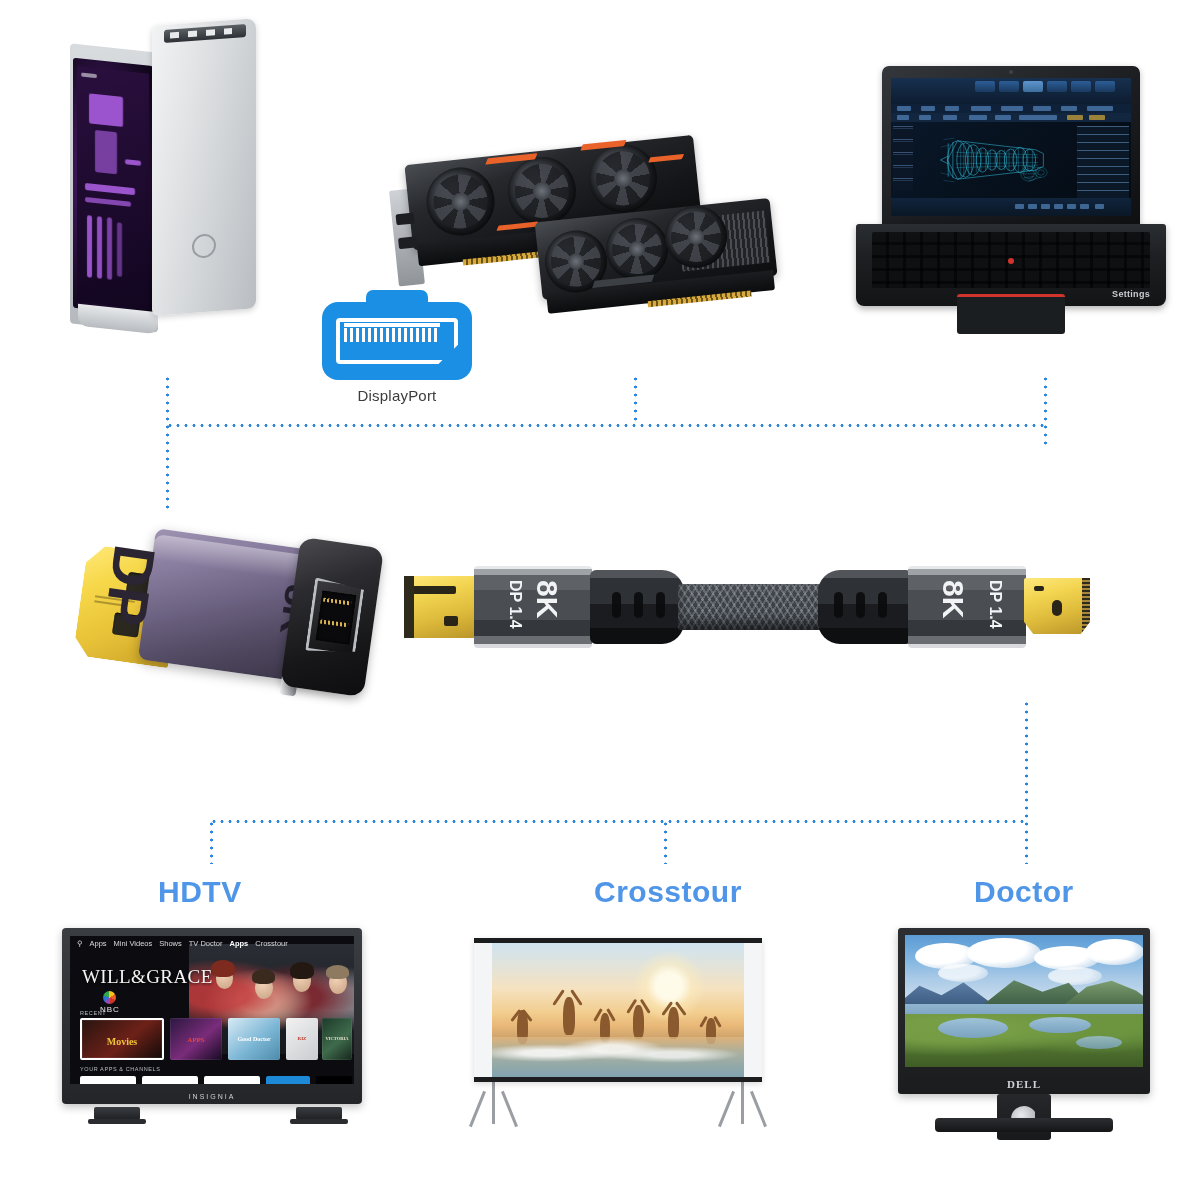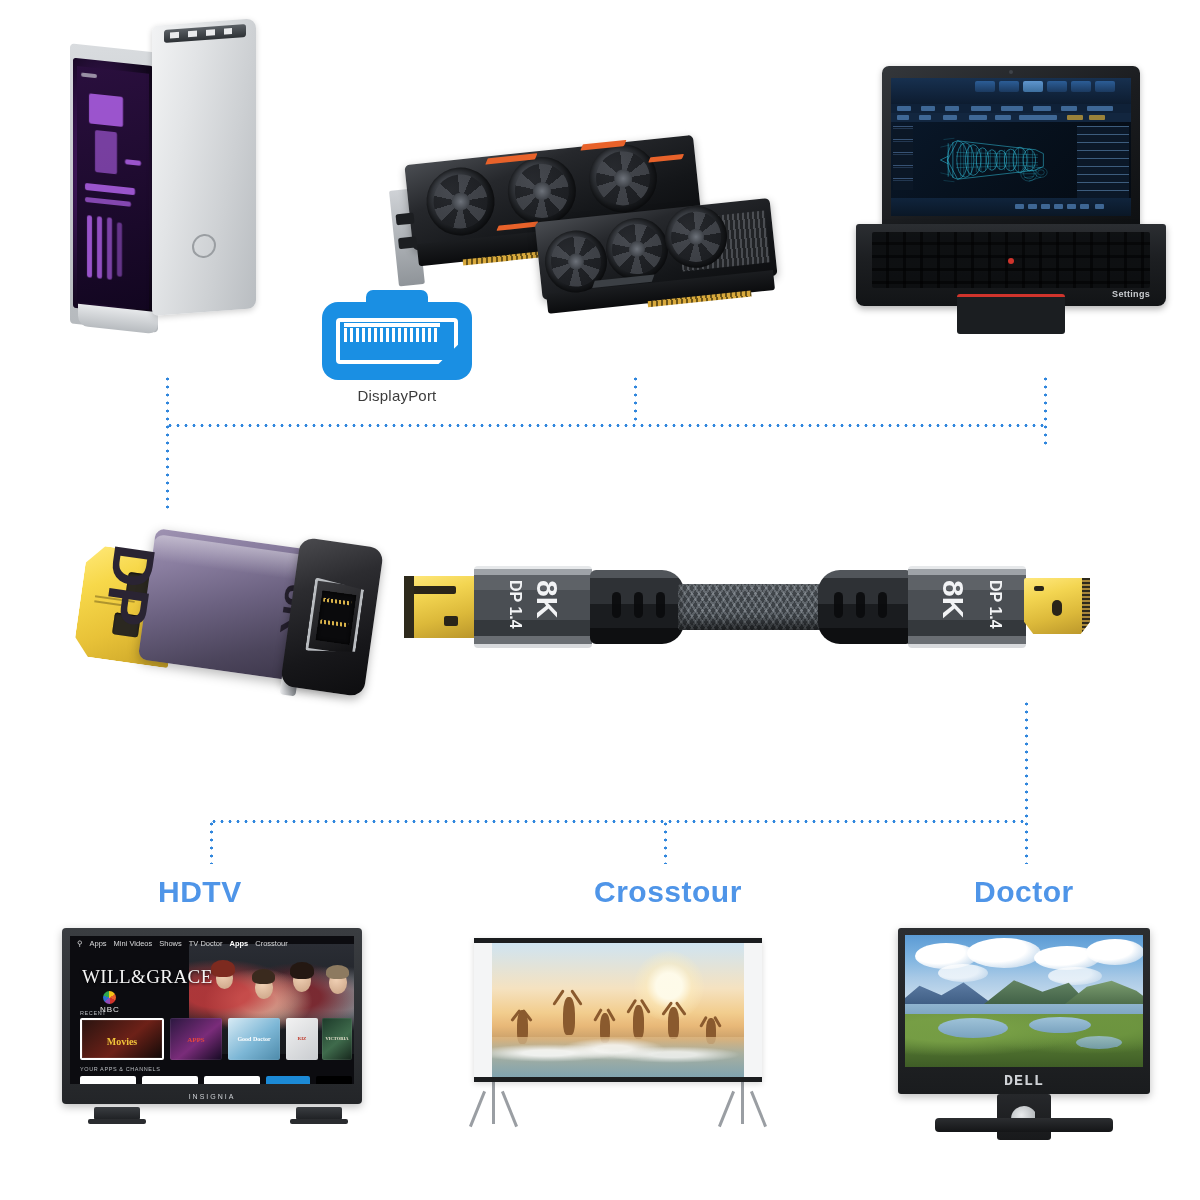--- a/index.html
+++ b/index.html
@@ -499,8 +499,8 @@
   }
   .mon-brand {
     position:absolute; left:50%; transform:translateX(-50%); bottom:4px;
-    color:#cfd2d6; font-size:15px; font-weight:bold; letter-spacing:1px;
-    font-family:Liberation Mono, monospace;
+    color:#cfd2d6; font-size:11px; font-weight:bold; letter-spacing:1px;
+    font-family:Liberation Serif, serif;
   }
   .mon-neck {
     position:absolute; left:50%; transform:translateX(-50%);

